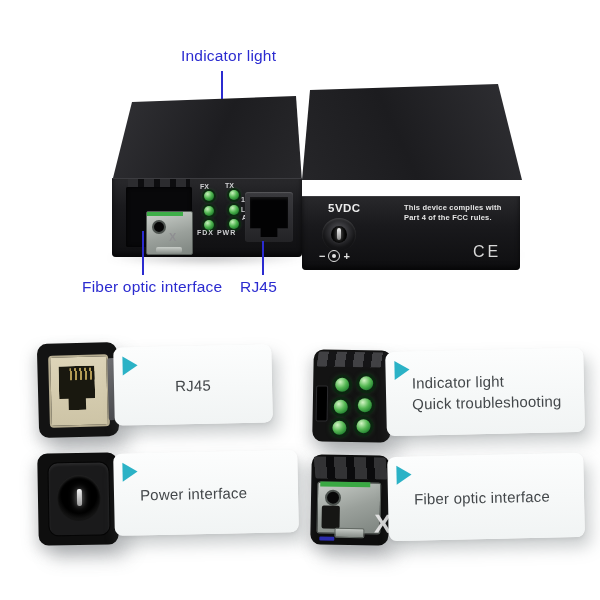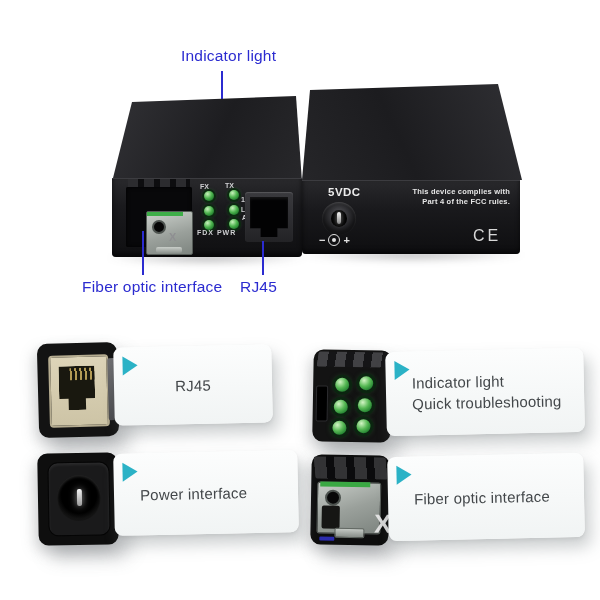--- a/index.html
+++ b/index.html
@@ -30,7 +30,7 @@
   .d2-top{position:absolute;left:0;top:0;width:228px;height:100px;
           background:linear-gradient(245deg,#303034,#1c1c1f 55%,#262629);
           clip-path:polygon(14px 8px,202px 2px,226px 98px,6px 98px);}
-  .d2-face{position:absolute;left:6px;top:98px;width:218px;height:73px;
+  .d2-face{position:absolute;left:6px;top:114px;width:218px;height:73px;
            background:linear-gradient(180deg,#28282b,#19191c 40%,#0e0e10);
            border-top:1px solid #3c3c40;border-radius:0 0 4px 4px;
            box-shadow:inset 0 -3px 5px rgba(0,0,0,.6);}

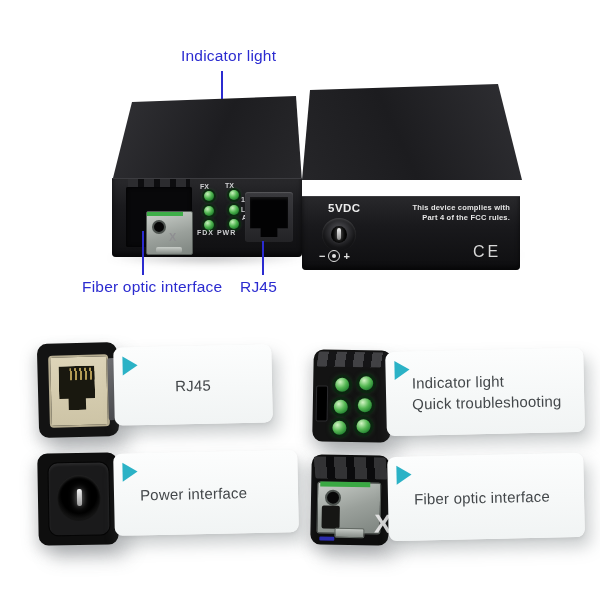--- a/index.html
+++ b/index.html
@@ -81,7 +81,7 @@
   .polarity{position:absolute;left:17px;top:53px;display:flex;align-items:center;gap:3px;color:#e2e2e2;font-size:11px;font-weight:bold;}
   .pol-icon{width:10px;height:10px;border:1.5px solid #e2e2e2;border-radius:50%;position:relative;}
   .pol-icon::after{content:"";position:absolute;left:3px;top:3px;width:4px;height:4px;border-radius:50%;background:#e2e2e2;}
-  .fcc{position:absolute;left:102px;top:6px;width:106px;text-align:right;color:#e6e6e6;
+  .fcc{position:absolute;left:102px;top:6px;width:106px;text-align:left;color:#e6e6e6;
        font-size:7.5px;font-weight:bold;line-height:9.5px;letter-spacing:.2px;}
   .ce{left:171px;top:46px;font-size:16px;color:#d8d8d8;letter-spacing:3px;font-weight:400;}
 

